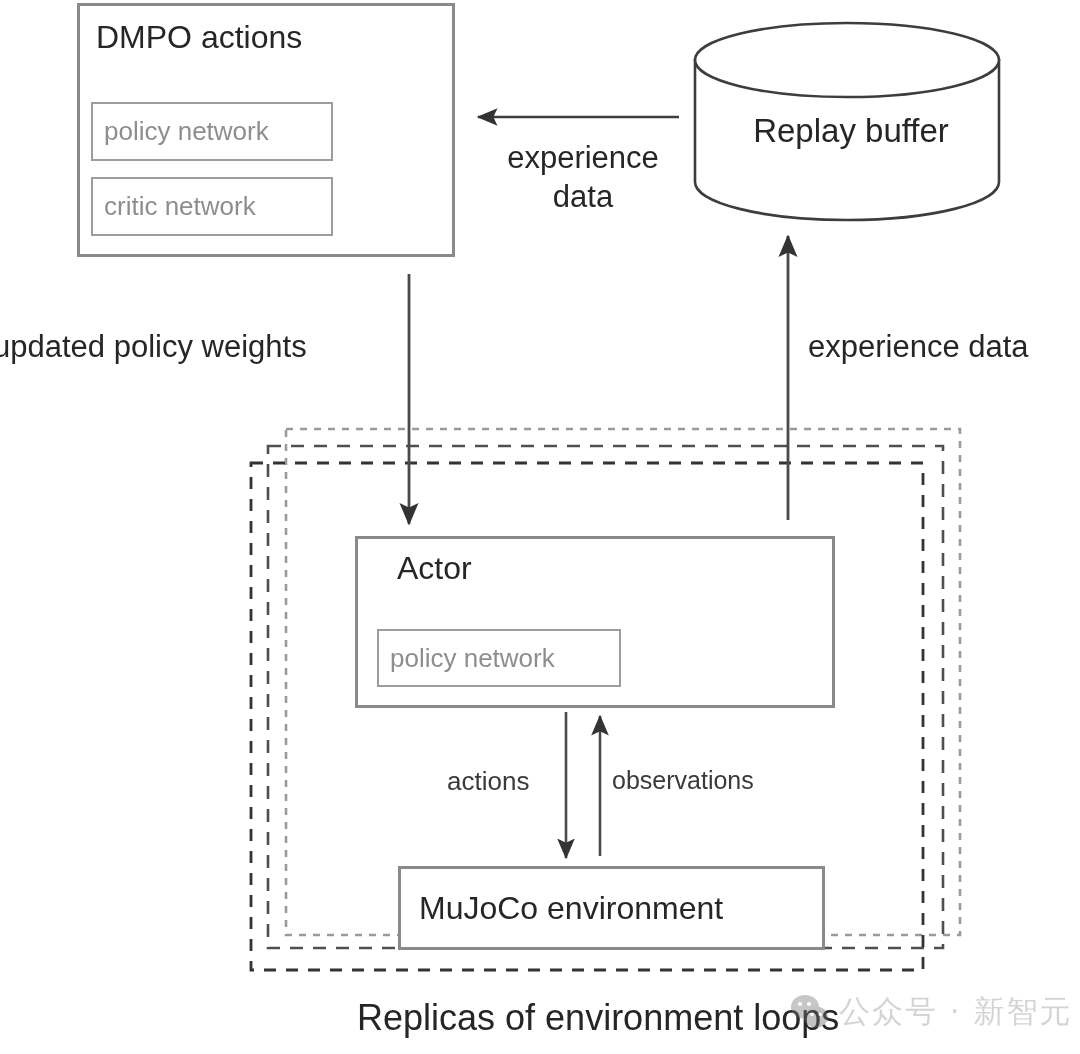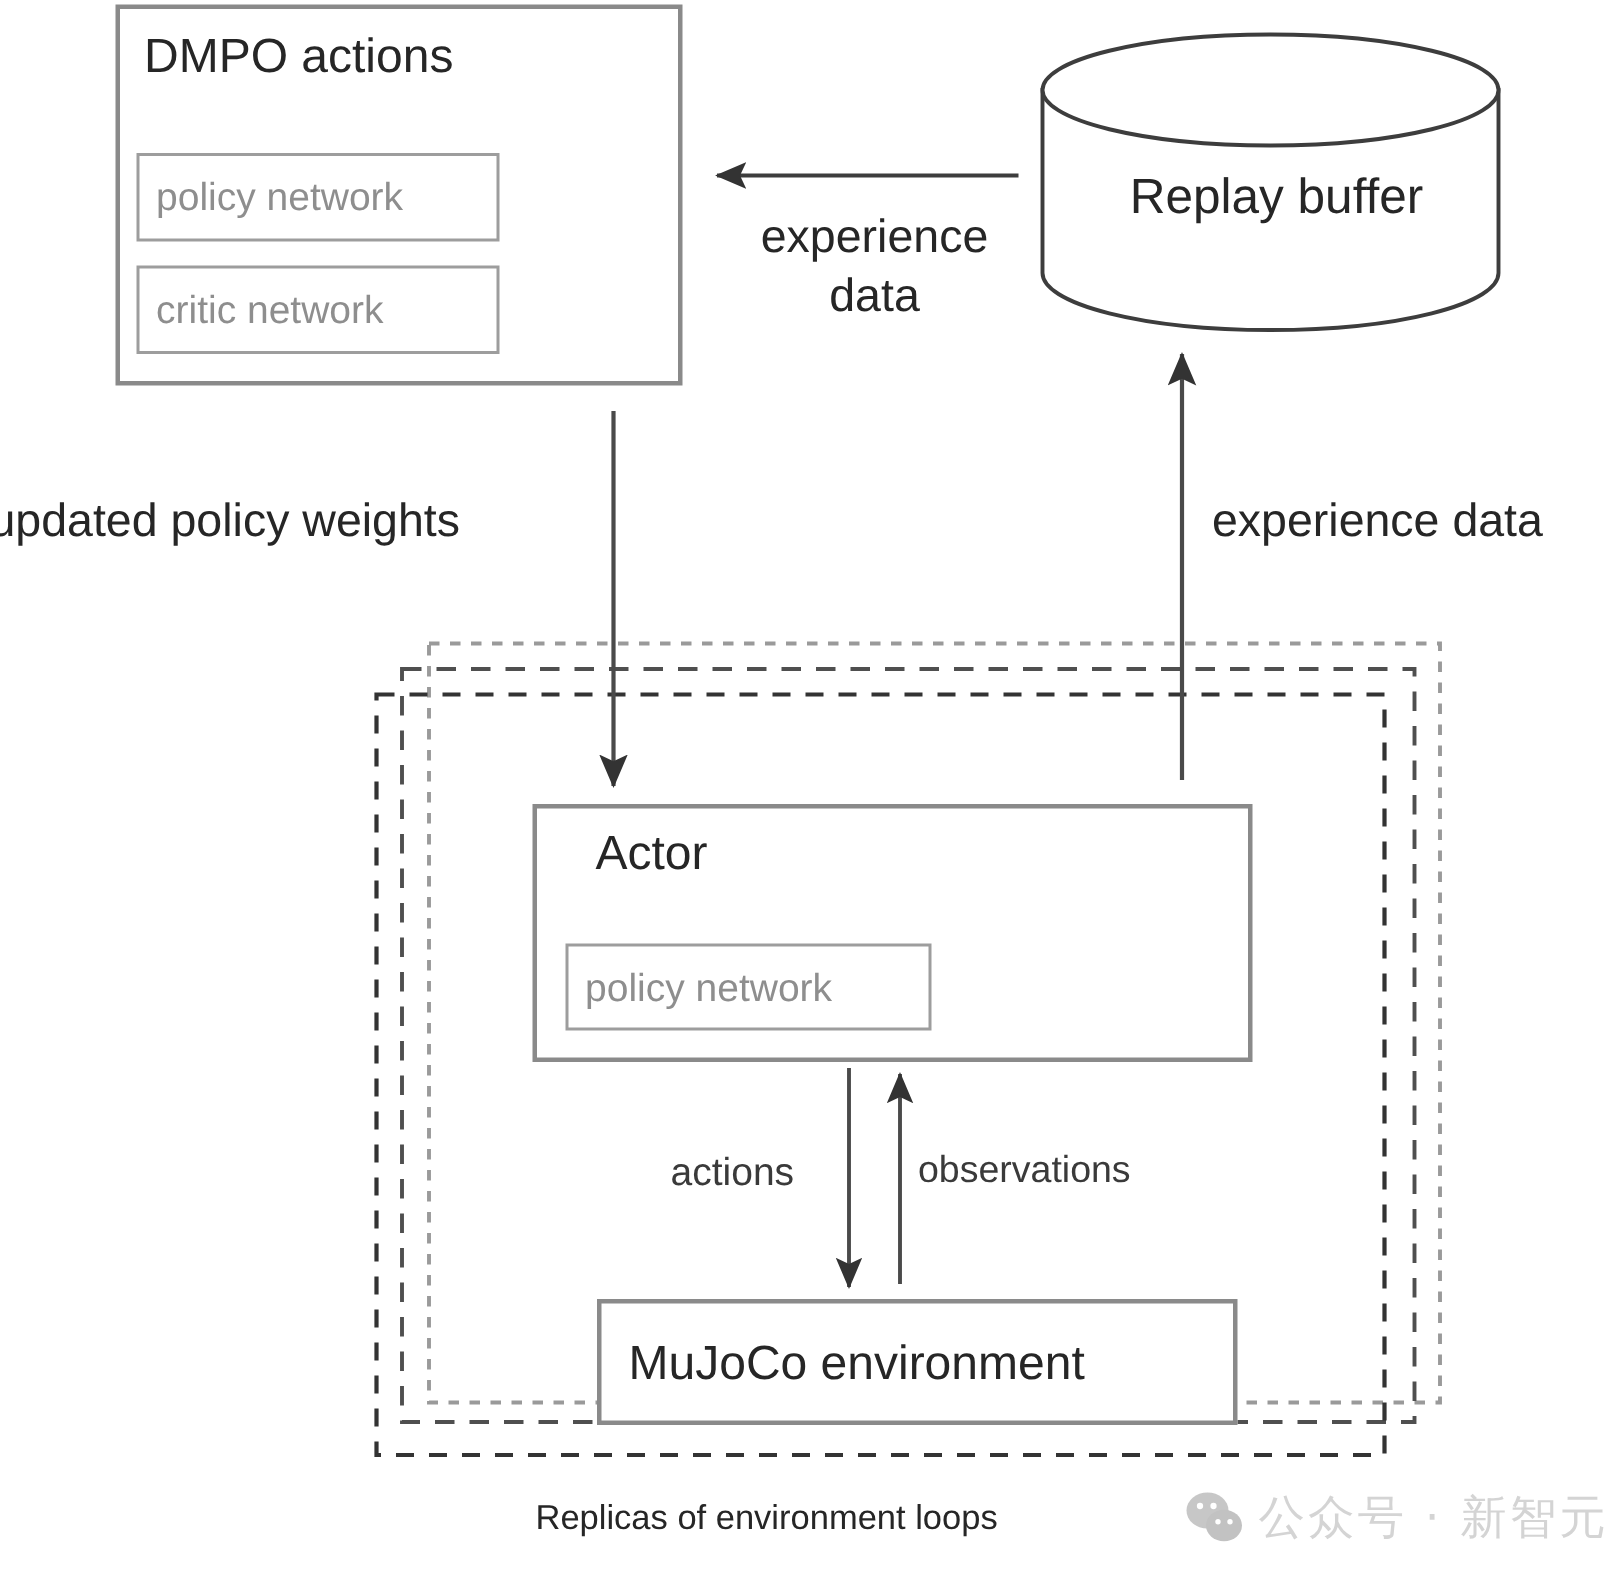--- a/index.html
+++ b/index.html
@@ -147,7 +147,7 @@
   }
   #replicas-caption {
     left: 357px; top: 1000px;
-    font-size: 23px;
+    font-size: 36px;
     color: #262626;
   }
 

